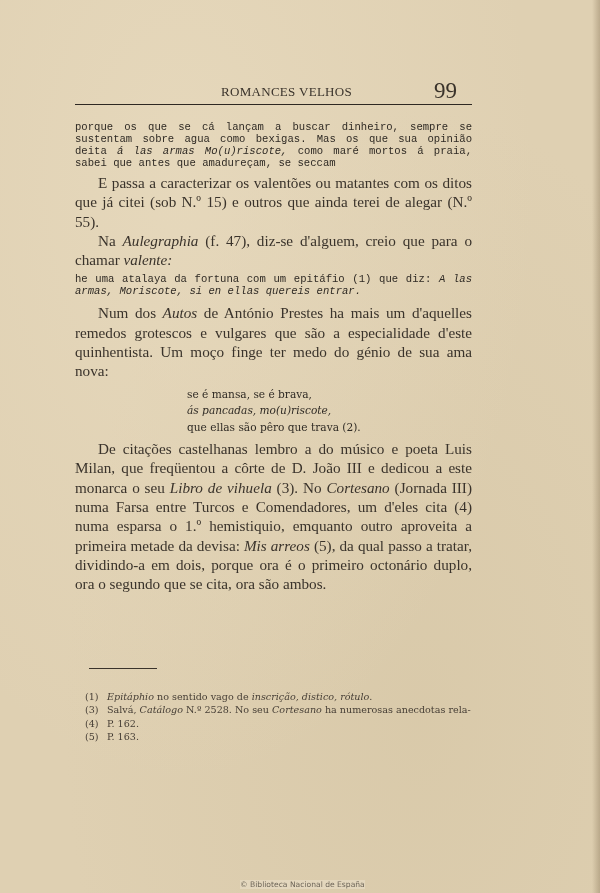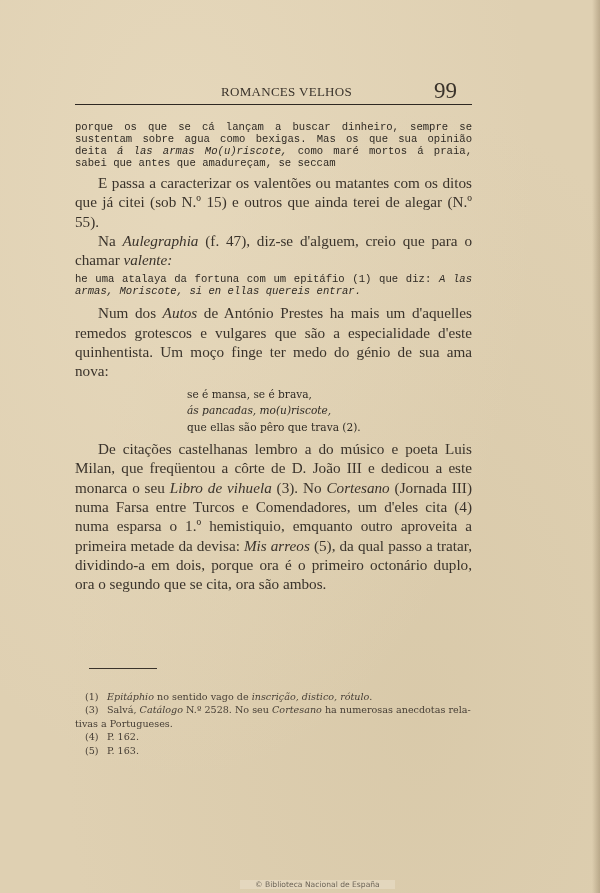--- a/index.html
+++ b/index.html
@@ -106,7 +106,6 @@
   <div class="footnotes">
     <div class="fn"><span class="num">(1)</span><i>Epitáphio</i><span> no sentido vago de </span><i>inscrição, distico, rótulo.</i></div>
     <div class="fn"><span class="num">(3)</span><span>Salvá, </span><i>Catálogo</i><span> N.º 2528. No seu </span><i>Cortesano</i><span> ha numerosas anecdotas rela-</span></div>
-    <div class="fn-cont">tivas a Portugueses.</div>
     <div class="fn"><span class="num">(4)</span><span>P. 162.</span></div>
     <div class="fn"><span class="num">(5)</span><span>P. 163.</span></div>
   </div>

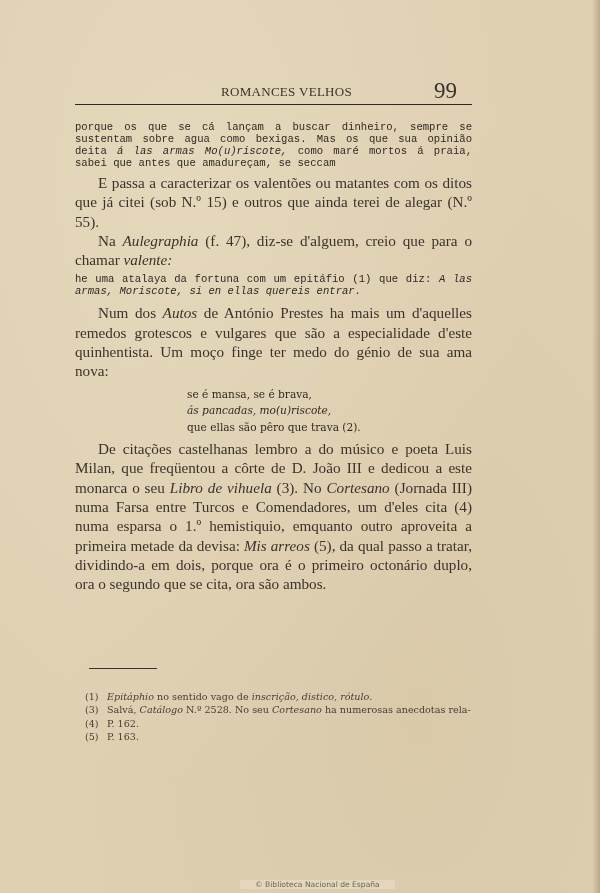--- a/index.html
+++ b/index.html
@@ -64,7 +64,7 @@
   .credit {
     position: absolute; top: 880px; left: 240px;
     font-family: "DejaVu Sans", sans-serif; font-size: 7.6px; color: #6d6558;
-    background: rgba(235,225,205,0.5); padding: 0 15px;
+    background: rgba(235,225,205,0.5); padding: 0 0;
   }
 </style>
 </head>

